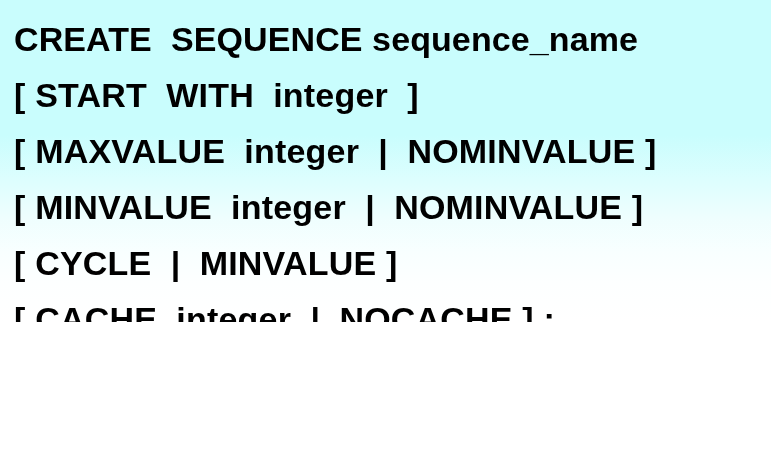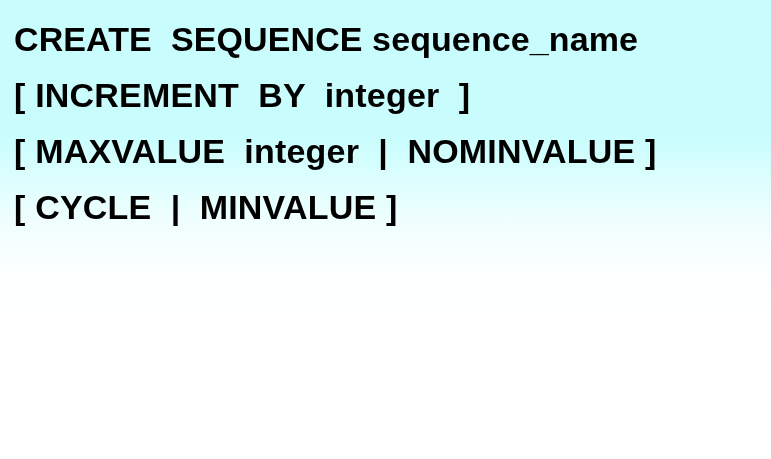--- a/index.html
+++ b/index.html
@@ -66,6 +66,7 @@
 
     <div class="syntax-line heading">CREATE  SEQUENCE sequence_name</div>
 
+    <div class="syntax-line">[ START  WITH  integer  ]</div>
 
     <div class="syntax-line">[ INCREMENT  BY  integer  ]</div>
 

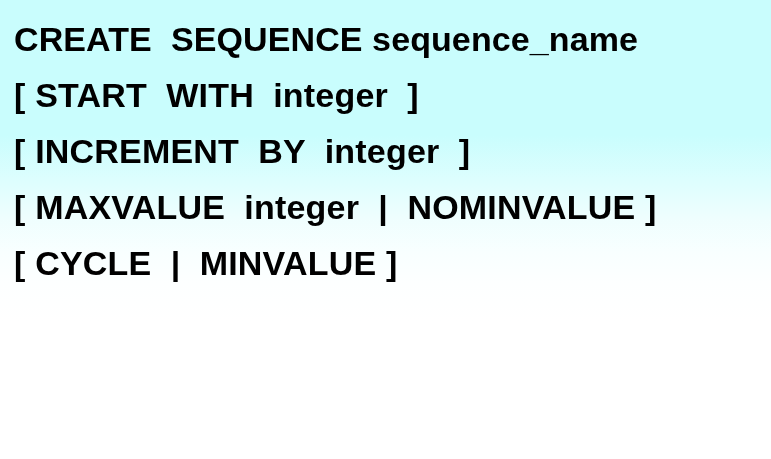--- a/index.html
+++ b/index.html
@@ -68,7 +68,6 @@
 
     <div class="syntax-line">[ START  WITH  integer  ]</div>
 
-    <div class="syntax-line">[ INCREMENT  BY  integer  ]</div>
 
     <div class="syntax-line">[ MAXVALUE  integer  |  NOMINVALUE ]</div>
 

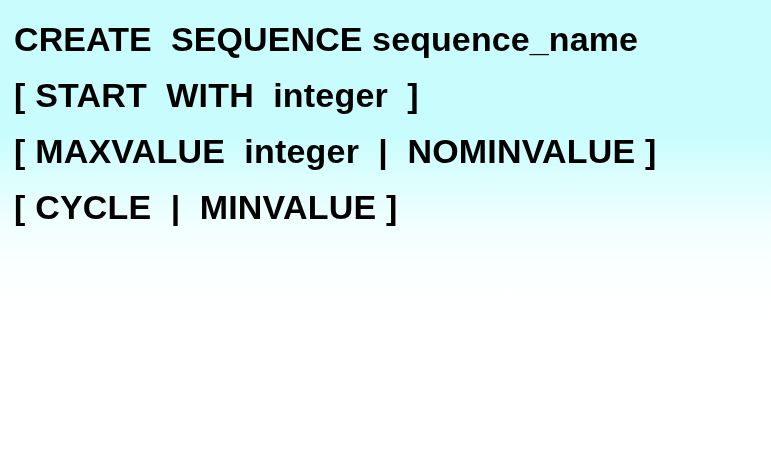--- a/index.html
+++ b/index.html
@@ -71,6 +71,7 @@
 
     <div class="syntax-line">[ MAXVALUE  integer  |  NOMINVALUE ]</div>
 
+    <div class="syntax-line">[ MINVALUE  integer  |  NOMINVALUE ]</div>
 
     <div class="syntax-line">[ CYCLE  |  MINVALUE ]</div>
 

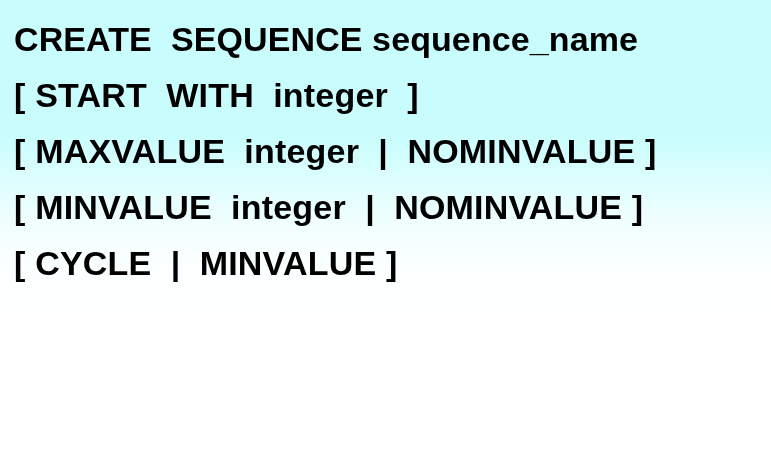--- a/index.html
+++ b/index.html
@@ -75,6 +75,7 @@
 
     <div class="syntax-line">[ CYCLE  |  MINVALUE ]</div>
 
+    <div class="syntax-line">[ CACHE  integer  |  NOCACHE ] ;</div>
 
   </div>
 </div>

